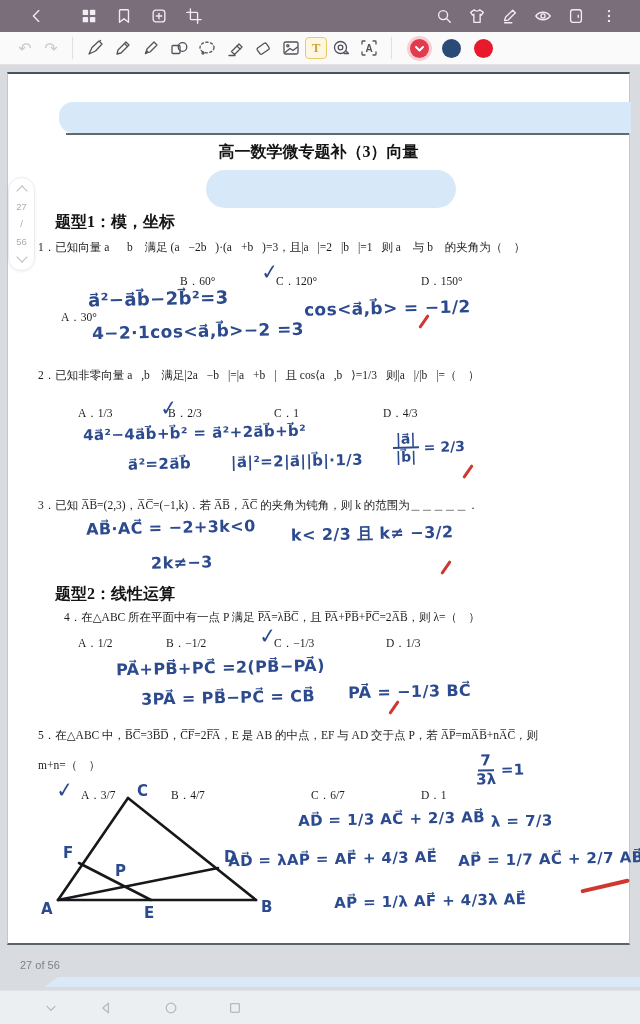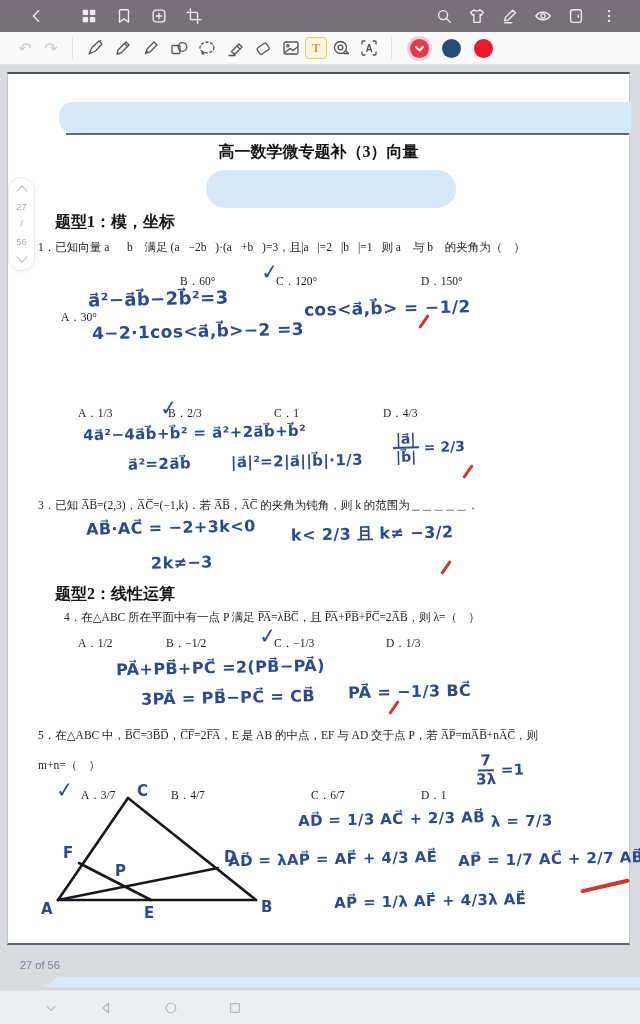--- a/index.html
+++ b/index.html
@@ -255,6 +255,7 @@
       <div class="hw" style="left:296px;top:224px;font-size:17px;">cos&lt;a⃗,b⃗&gt; = −1/2</div>
       <div class="tick" style="left:408px;top:246px;"></div>
 
+      <div class="stem" style="left:30px;top:294px;">2．已知非零向量 a⃗,b⃗ 满足|2a⃗−b⃗|=|a⃗+b⃗|，且 cos⟨a⃗,b⃗⟩=1/3，则|a⃗|/|b⃗|=（　）</div>
       <span class="opt" style="left:70px;top:332px;">A．1/3</span>
       <span class="opt" style="left:160px;top:332px;">B．2/3</span>
       <span class="opt" style="left:266px;top:332px;">C．1</span>

